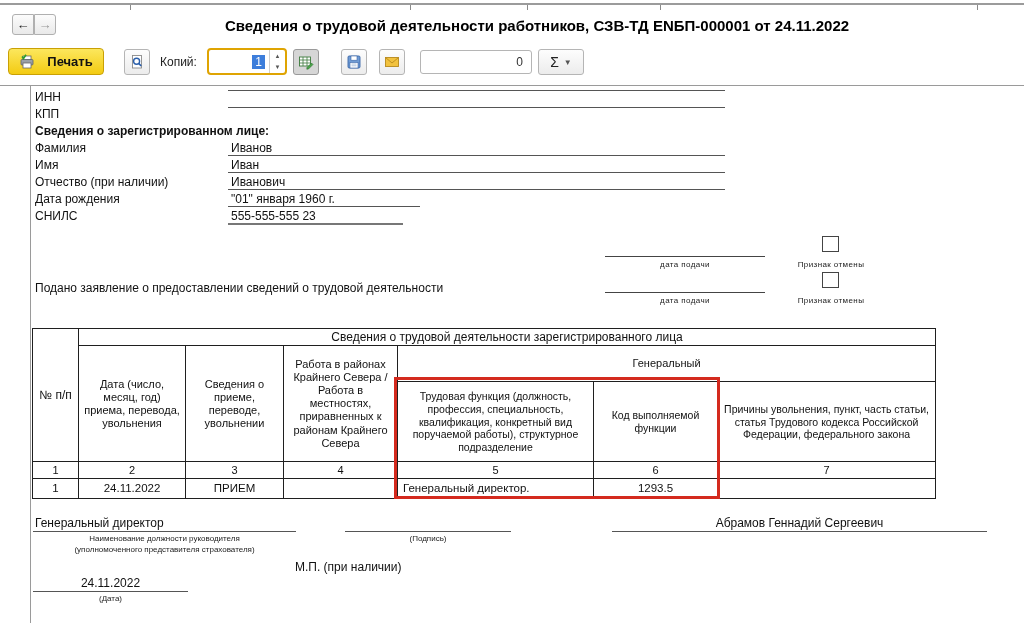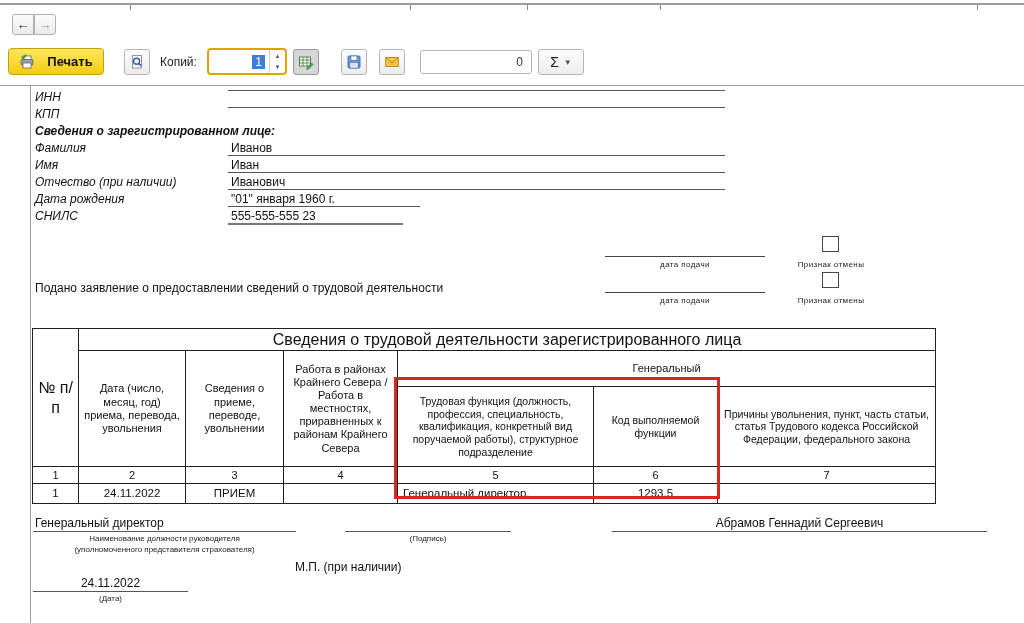--- a/index.html
+++ b/index.html
@@ -132,6 +132,7 @@
   <div class="nav-btn fwd">
     <span>→</span>
   </div>
+  <div class="page-title">Сведения о трудовой деятельности работников, СЗВ-ТД ENБП-000001 от 24.11.2022</div>
 
   <div class="toolbar">
     <div class="btn-print">

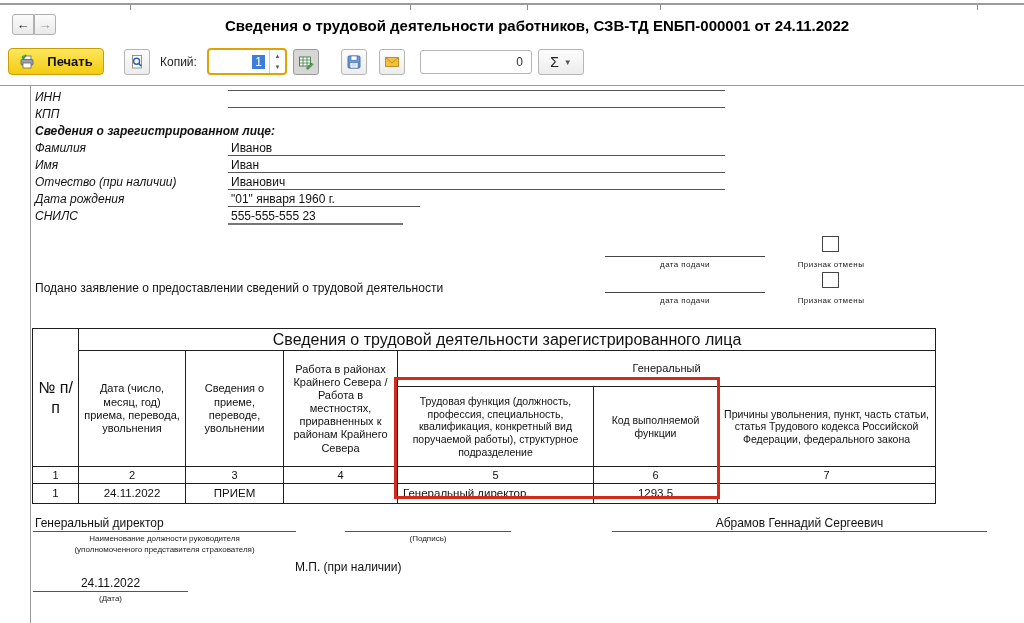--- a/index.html
+++ b/index.html
@@ -74,7 +74,7 @@
   .doc-left { position:absolute; left:30px; top:85px; width:1px; height:538px; background:#9a9a9a; }
 
   .form-row { position:absolute; left:35px; height:16px; font-size:12px; color:#111; }
-  .form-row .lbl { position:absolute; left:0; top:0; white-space:nowrap;font-style:italic; }
+  .form-row .lbl { position:absolute; left:0; top:0; white-space:nowrap; }
   .form-row .lbl.bold { font-weight:bold; }
   .form-row .val {
     position:absolute; left:193px; top:0; width:497px;

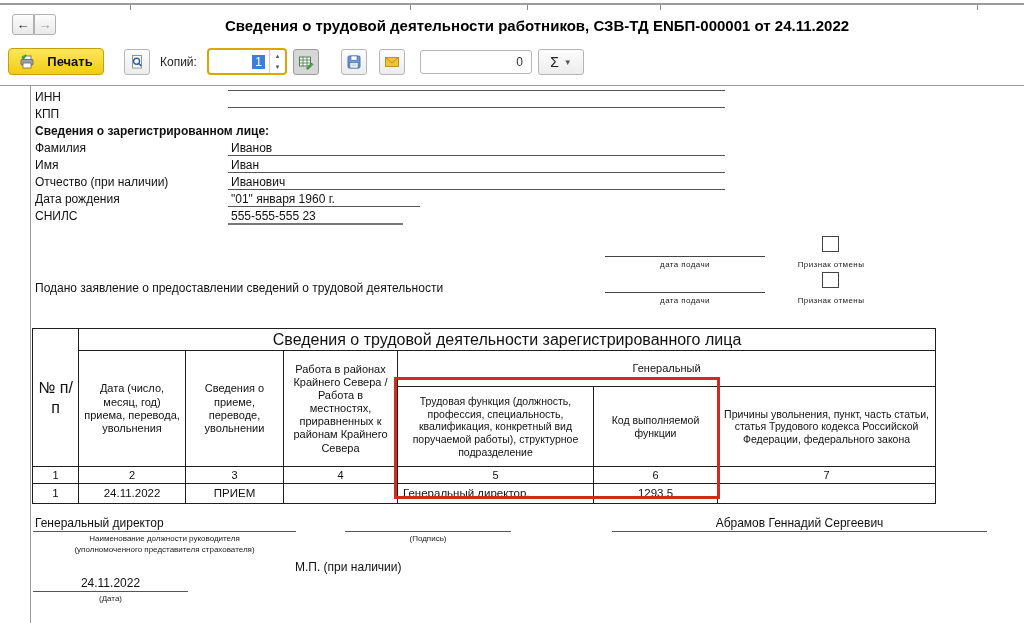--- a/index.html
+++ b/index.html
@@ -97,7 +97,7 @@
     border:1px solid #1f1f1f; text-align:center; vertical-align:middle;
     font-size:10.5px; line-height:1.2; color:#111; padding:1px 3px; overflow:hidden;
   }
-  tr.r-group td { height:15px; font-size:16px; }
+  tr.r-group td { height:15px; font-size:12px; }
   tr.r-name  td { height:36px; font-size:11px; }
   tr.r-head  td { height:80px; }
   tr.r-num   td { height:17px; font-size:11px; }

